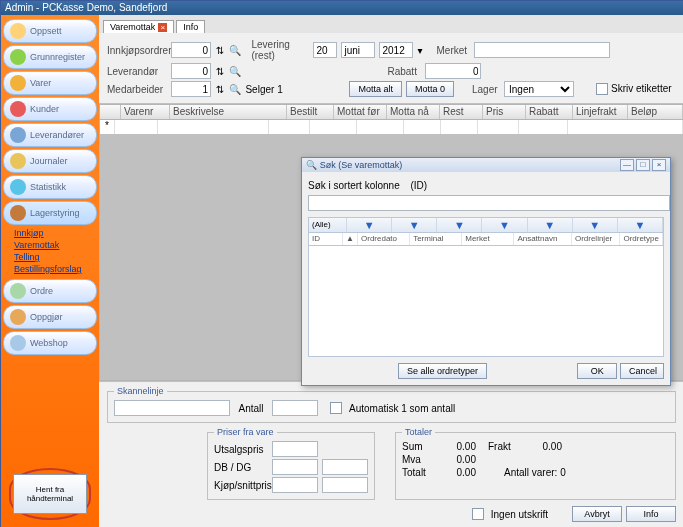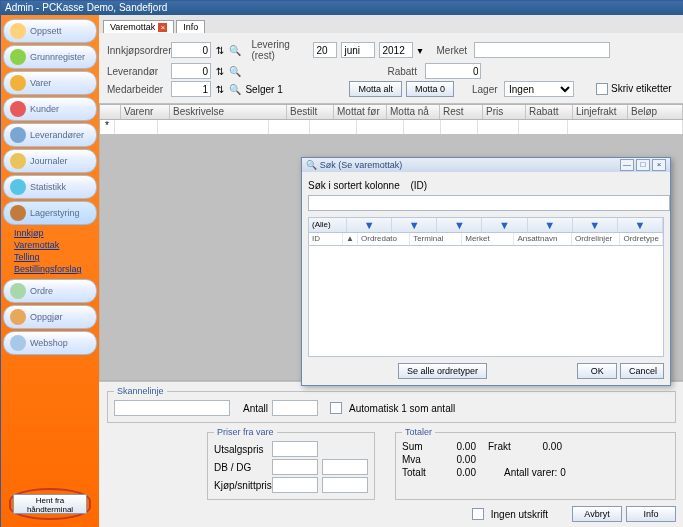--- a/index.html
+++ b/index.html
@@ -197,7 +197,7 @@
         <legend>Skannelinje</legend>
         <div class="row">
           <input type="text" style="width: 110px;">
-          <span style="width:34px;text-align:right">Antall</span>
+          <span style="width:34px;text-align:center">Antall</span>
           <input type="text" style="width: 40px;">
           <span class="chk" style="margin-left:8px"></span>
           <span>Automatisk 1 som antall</span>

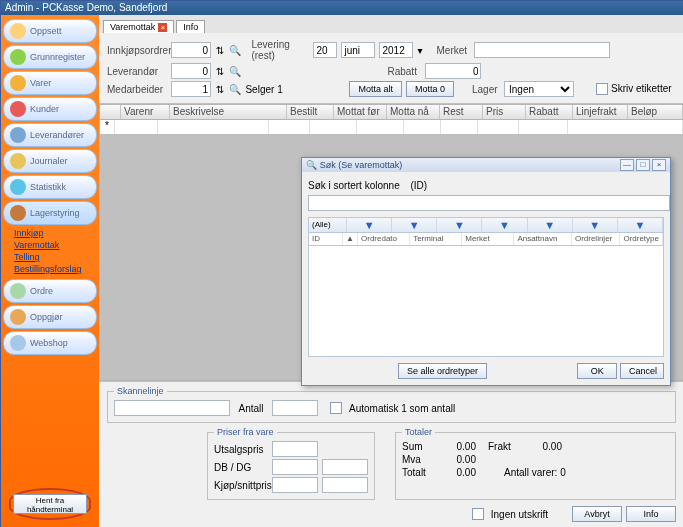--- a/index.html
+++ b/index.html
@@ -33,7 +33,7 @@
 .cols{display:flex;gap:20px;margin-top:4px}
 .hent{position:absolute;left:8px;bottom:8px;width:82px}
 .hent .circled{border:2px solid #c13a2a;border-radius:50%/40%;padding:4px 2px}
-.hent button{width:100%;font-size:8px;height:20px;border:1px solid #8a9ab0;background:linear-gradient(to bottom,#fff,#dde6f2);cursor:pointer}
+.hent button{width:100%;font-size:8px;height:40px;border:1px solid #8a9ab0;background:linear-gradient(to bottom,#fff,#dde6f2);cursor:pointer}
 
 .modal{position:absolute;left:300px;top:156px;width:368px;background:#f0f0f0;border:1px solid #6a88b0;box-shadow:2px 2px 6px rgba(0,0,0,.3)}
 .m-title{height:14px;background:linear-gradient(to bottom,#e8eef8,#cdd9ec);display:flex;align-items:center;padding:0 4px;font-size:9px;color:#2a4a7a;justify-content:space-between}

